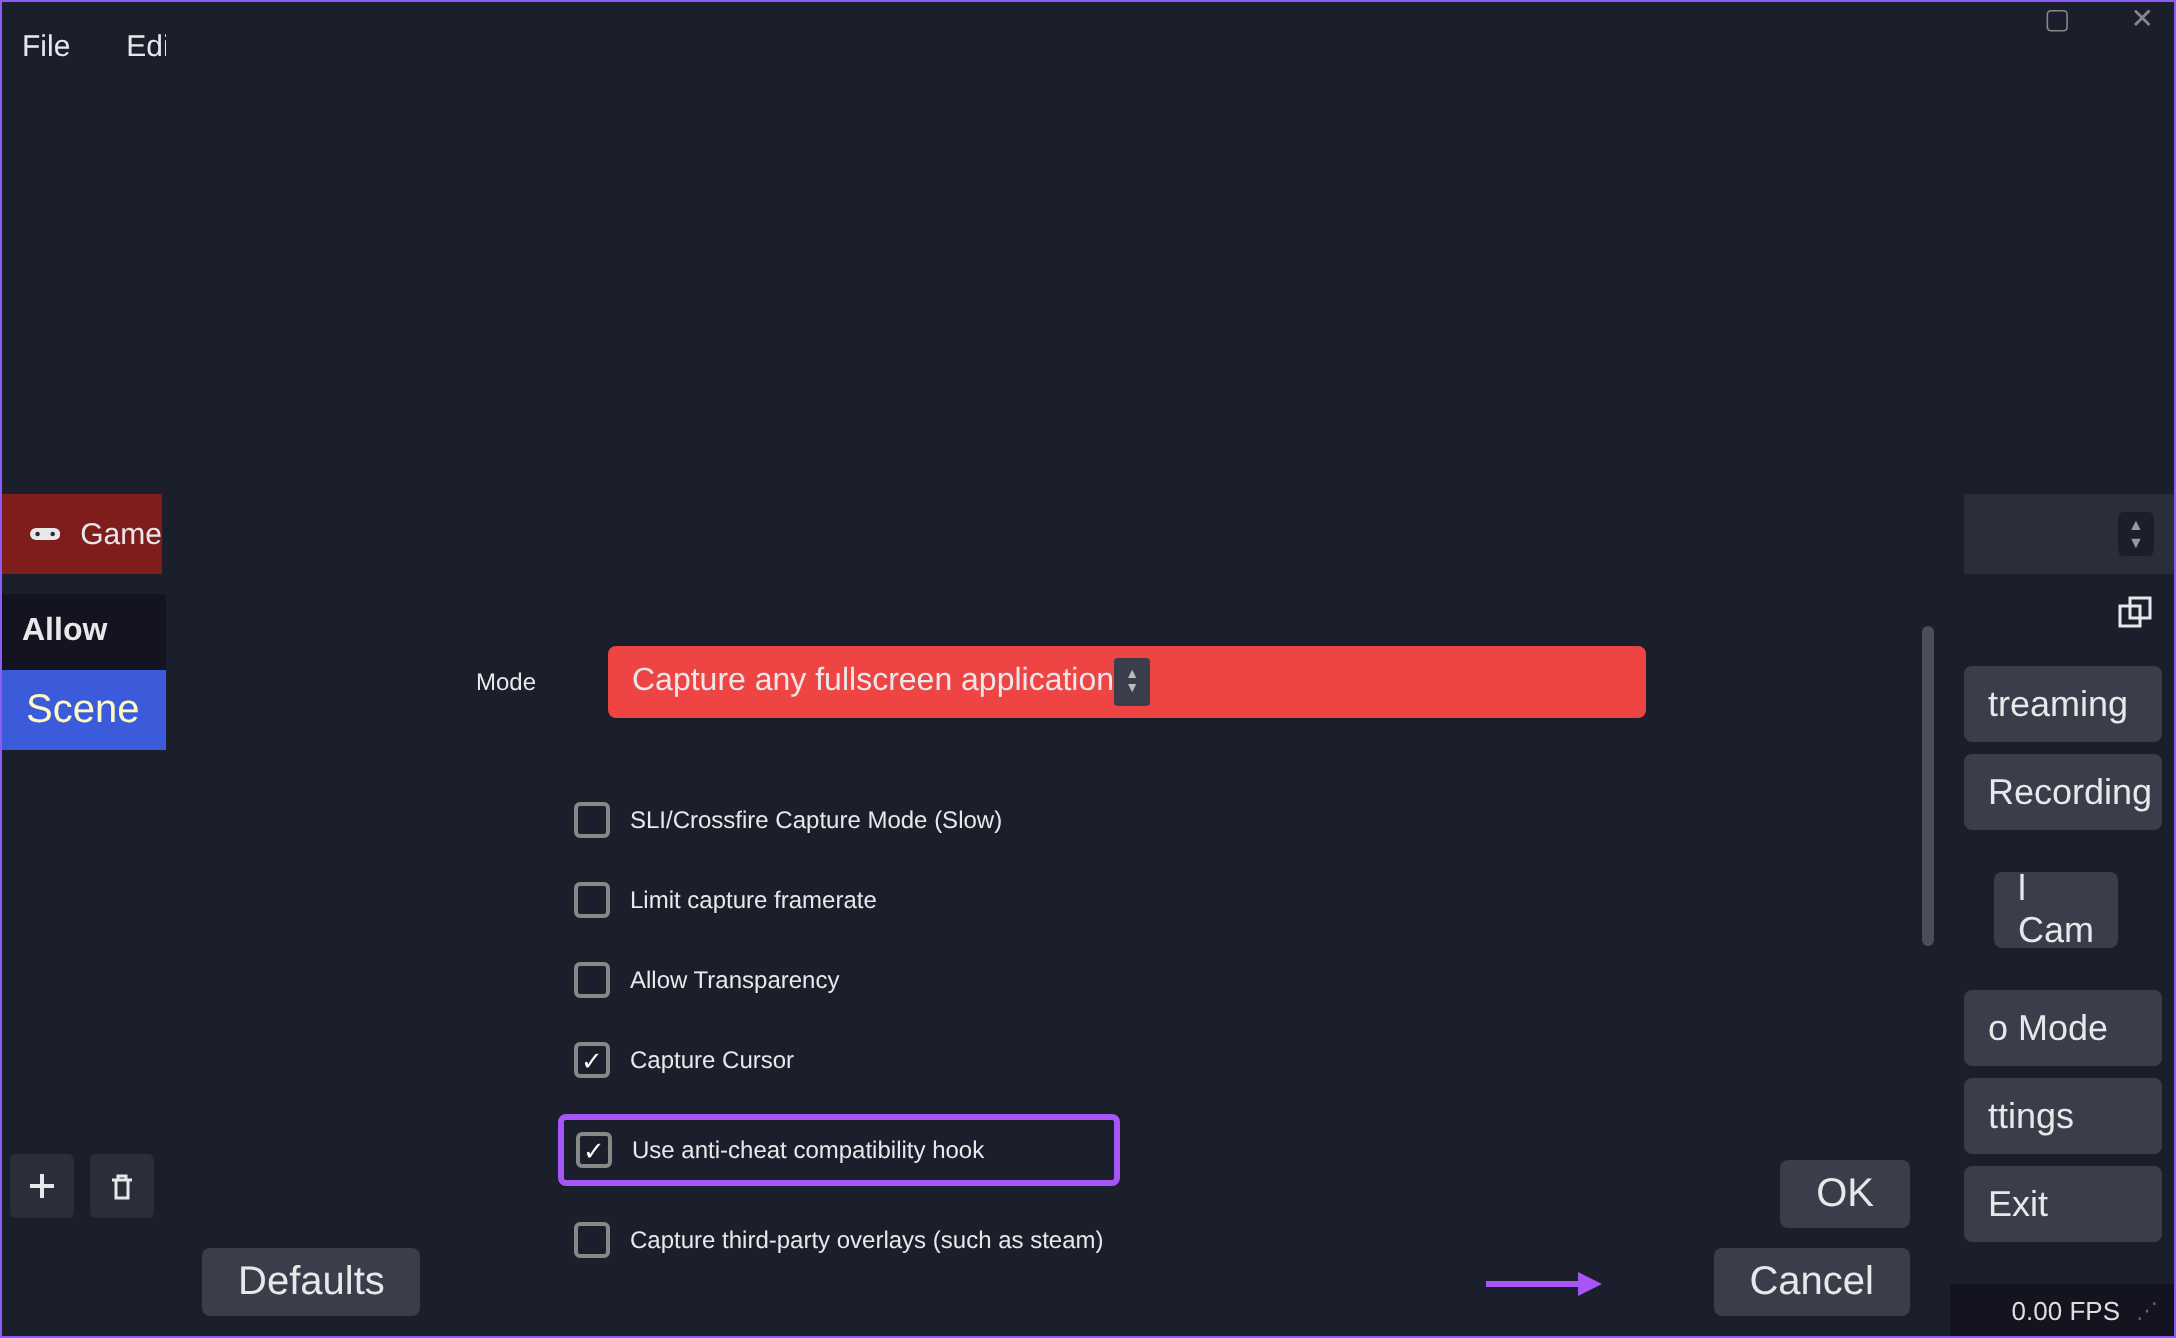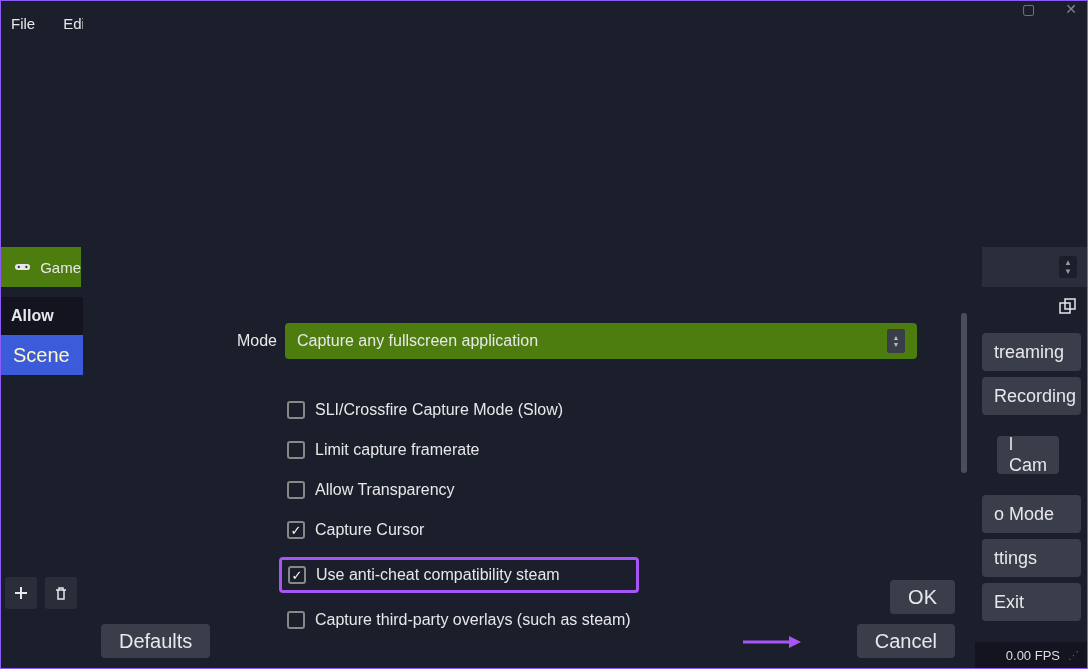--- a/index.html
+++ b/index.html
@@ -45,7 +45,7 @@
   left: 0;
   width: 80px;
   height: 40px;
-  background: #4d7c0f;
+  background: #7f1d1d;
   display: flex;
   align-items: center;
   gap: 10px;

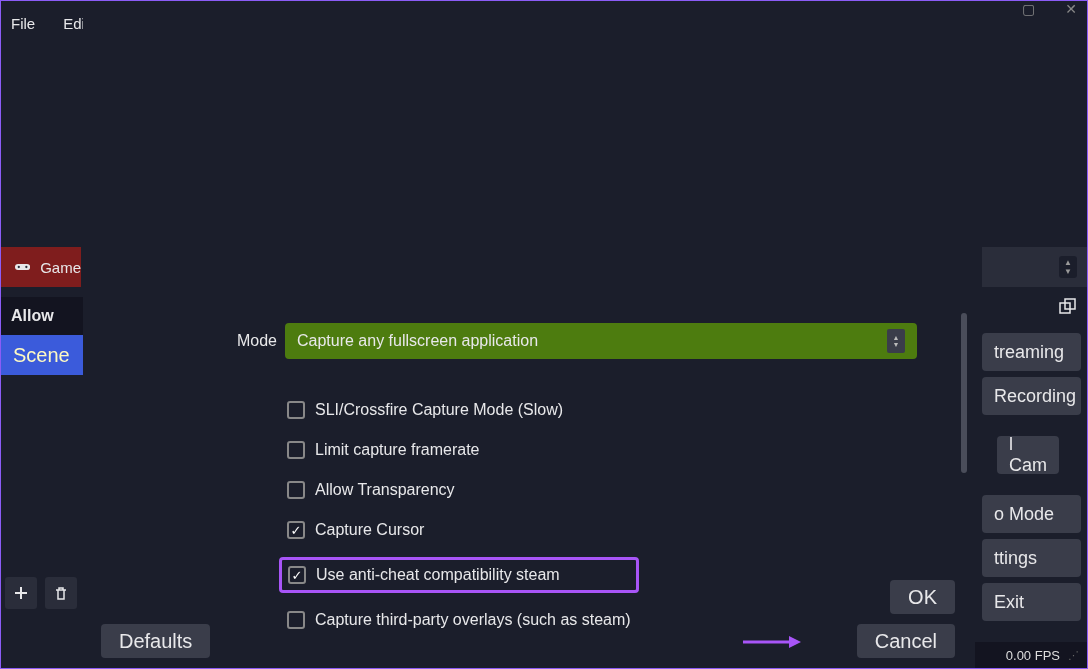--- a/index.html
+++ b/index.html
@@ -182,9 +182,9 @@
 }
 .form-label {
   width: 48px;
-  text-align: right;
-  margin-right: 8px;
-  font-size: 16px;
+  text-align: center;
+  margin-right: 27px;
+  font-size: 12px;
   color: #e8e8ea;
 }
 .dropdown {

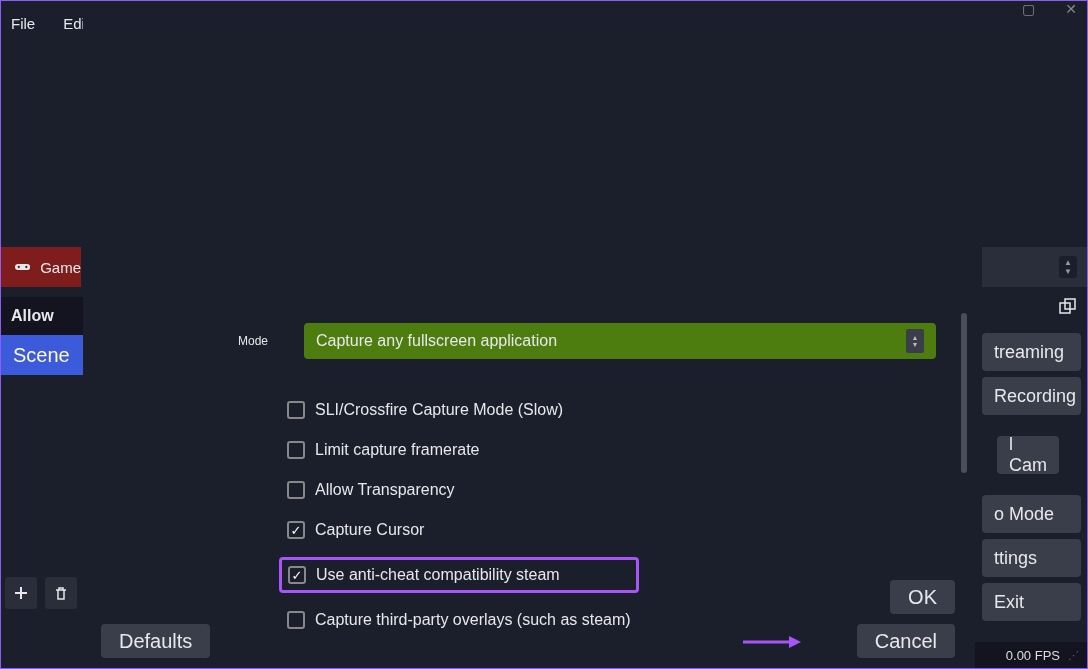--- a/index.html
+++ b/index.html
@@ -188,16 +188,16 @@
   color: #e8e8ea;
 }
 .dropdown {
-  width: 632px;
+  width: 519px;
   height: 36px;
-  background: #4d7c0f;
+  background: #ef4444;
   border-radius: 4px;
   display: flex;
   align-items: center;
   padding: 0 12px;
   font-size: 16px;
   color: #e8e8ea;
-  justify-content: space-between;
+  justify-content: flex-start;
 }
 .dropdown .spinner-dd {
   width: 18px;

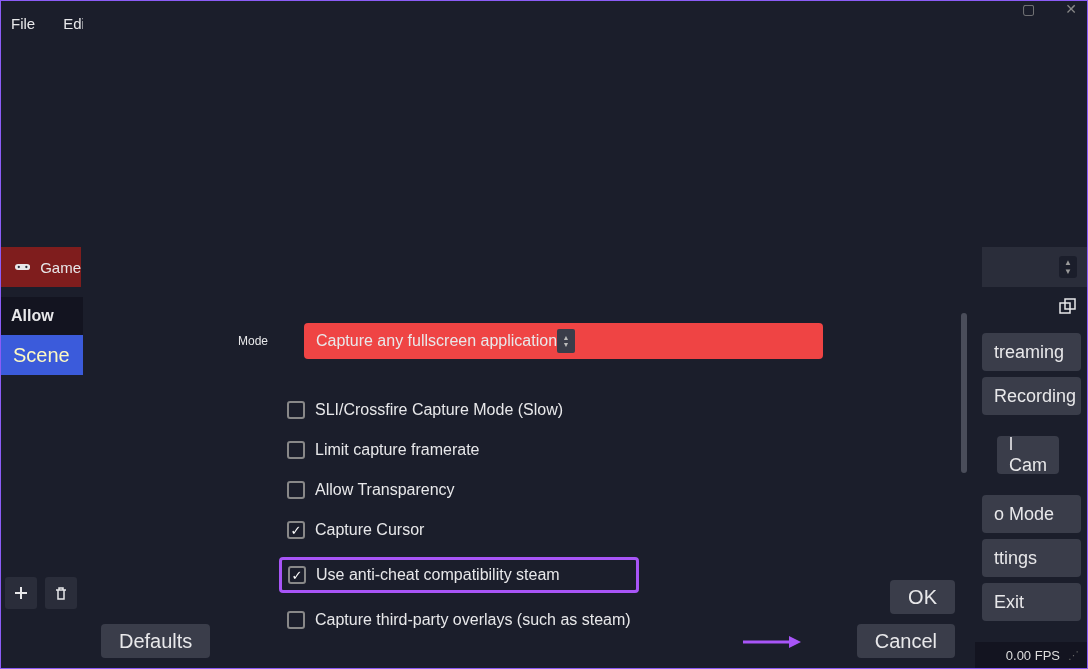--- a/index.html
+++ b/index.html
@@ -223,7 +223,7 @@
   display: flex;
   align-items: center;
   gap: 10px;
-  font-size: 16px;
+  font-size: 12px;
   color: #e8e8ea;
   padding: 4px 8px;
 }

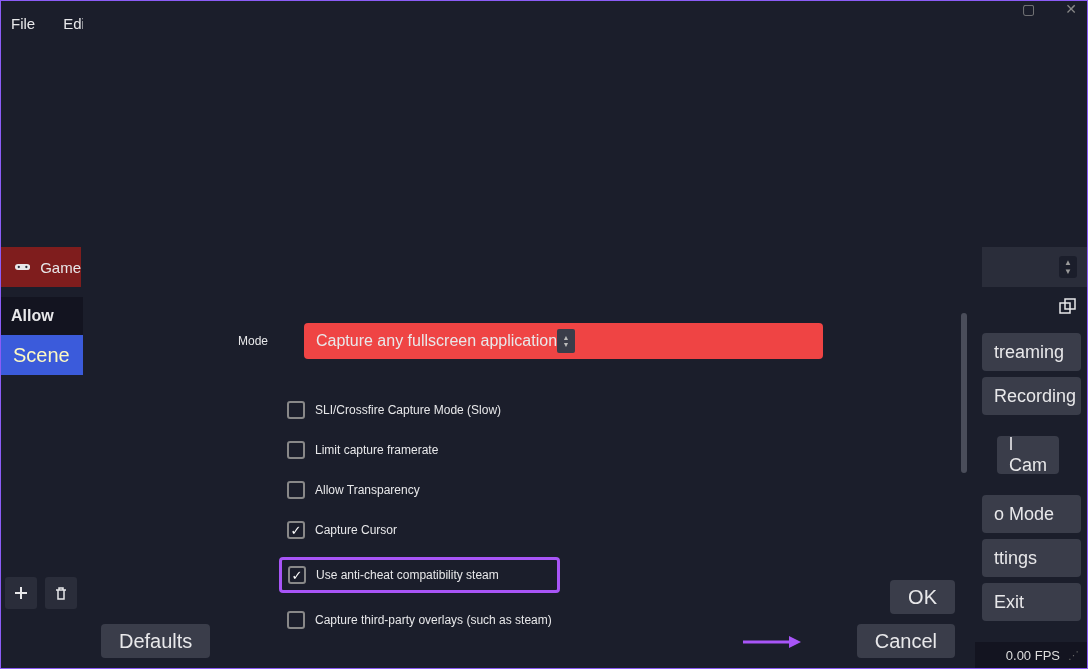--- a/index.html
+++ b/index.html
@@ -401,7 +401,7 @@
       <div class="highlighted">
         <div class="checkbox-row">
           <div class="checkbox checked"></div>
-          <span>Use anti-cheat compatibility steam</span>
+          <span>Use anti-cheat compatibility hook</span>
         </div>
       </div>
       <div class="checkbox-row">

